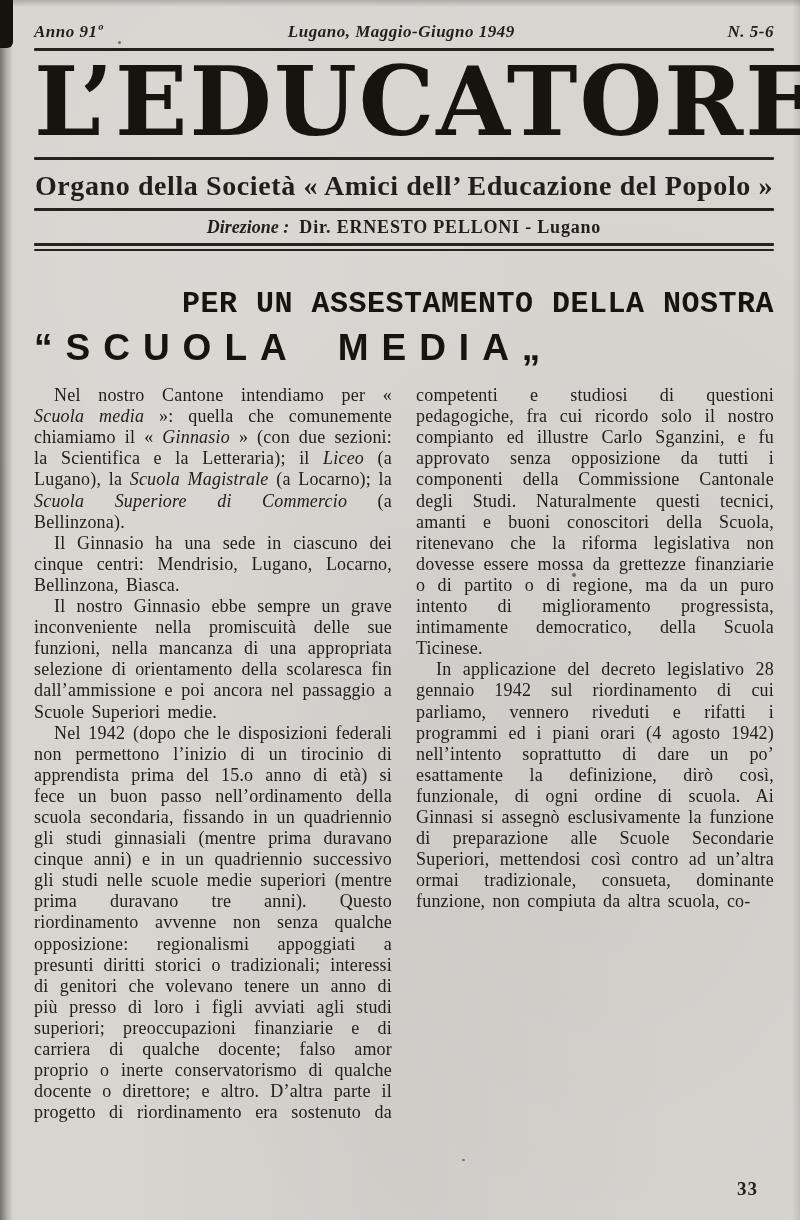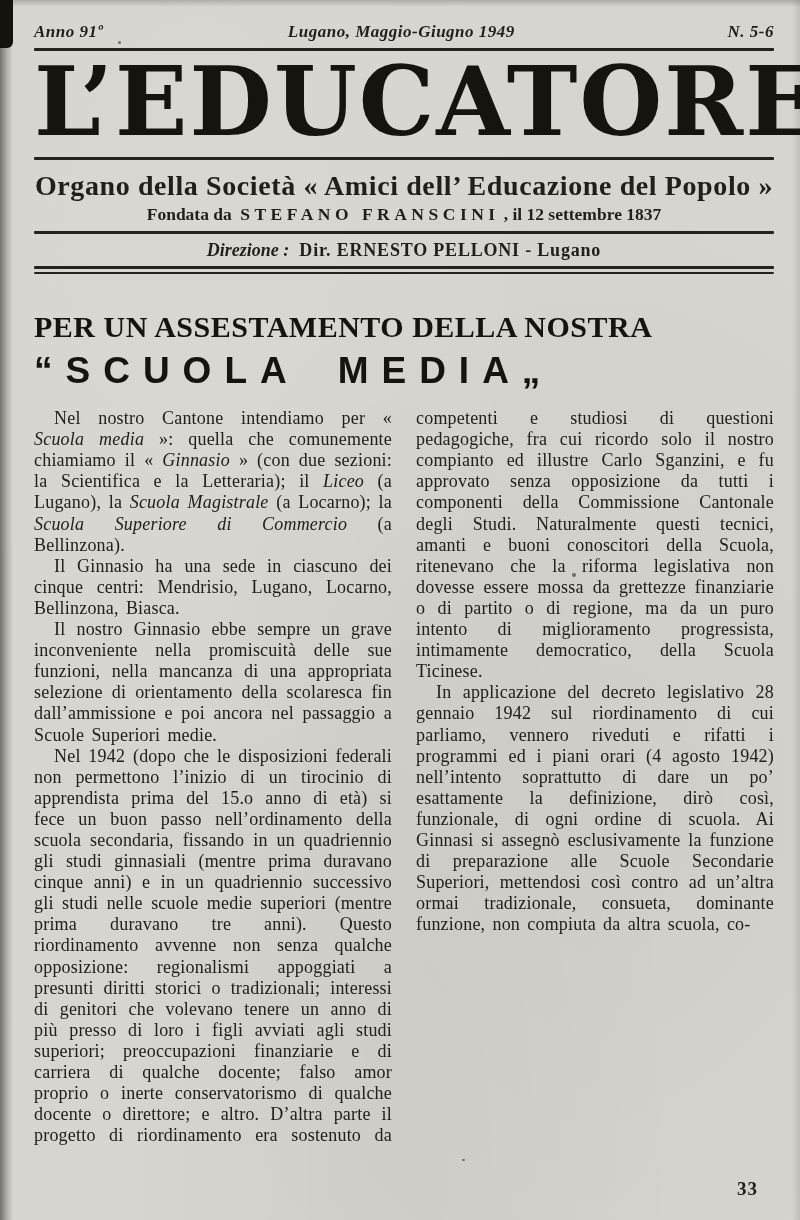--- a/index.html
+++ b/index.html
@@ -119,7 +119,6 @@
 
   <div class="organ">
     <div class="organ-line">Organo della Società « Amici dell’ Educazione del Popolo »</div>
-    <div class="founded-line"><span>Fondata da </span><span class="spaced">STEFANO FRANSCINI</span><span>, il 12 settembre 1837</span></div>
   </div>
   <div class="rule rule-3"></div>
 

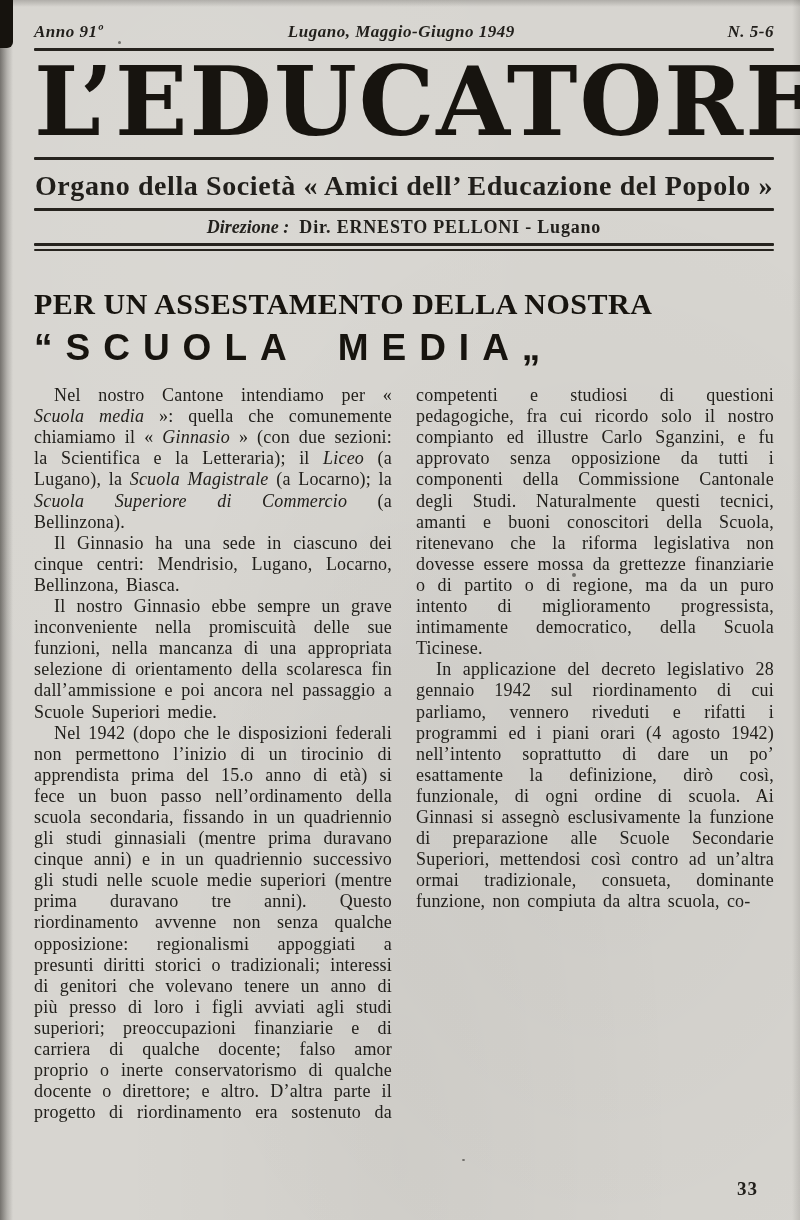--- a/index.html
+++ b/index.html
@@ -68,8 +68,8 @@
 
   
   .article-title{
-    margin:36px 0 0 0;text-align:left;
-    font-family:Liberation Serif, serif;font-weight:bold;
+    margin:36px 0 0 0;text-align:right;
+    font-family:Liberation Mono, monospace;font-weight:bold;
     font-size:30px;letter-spacing:0.5px;color:#17140f;
   }
   .article-title2{

